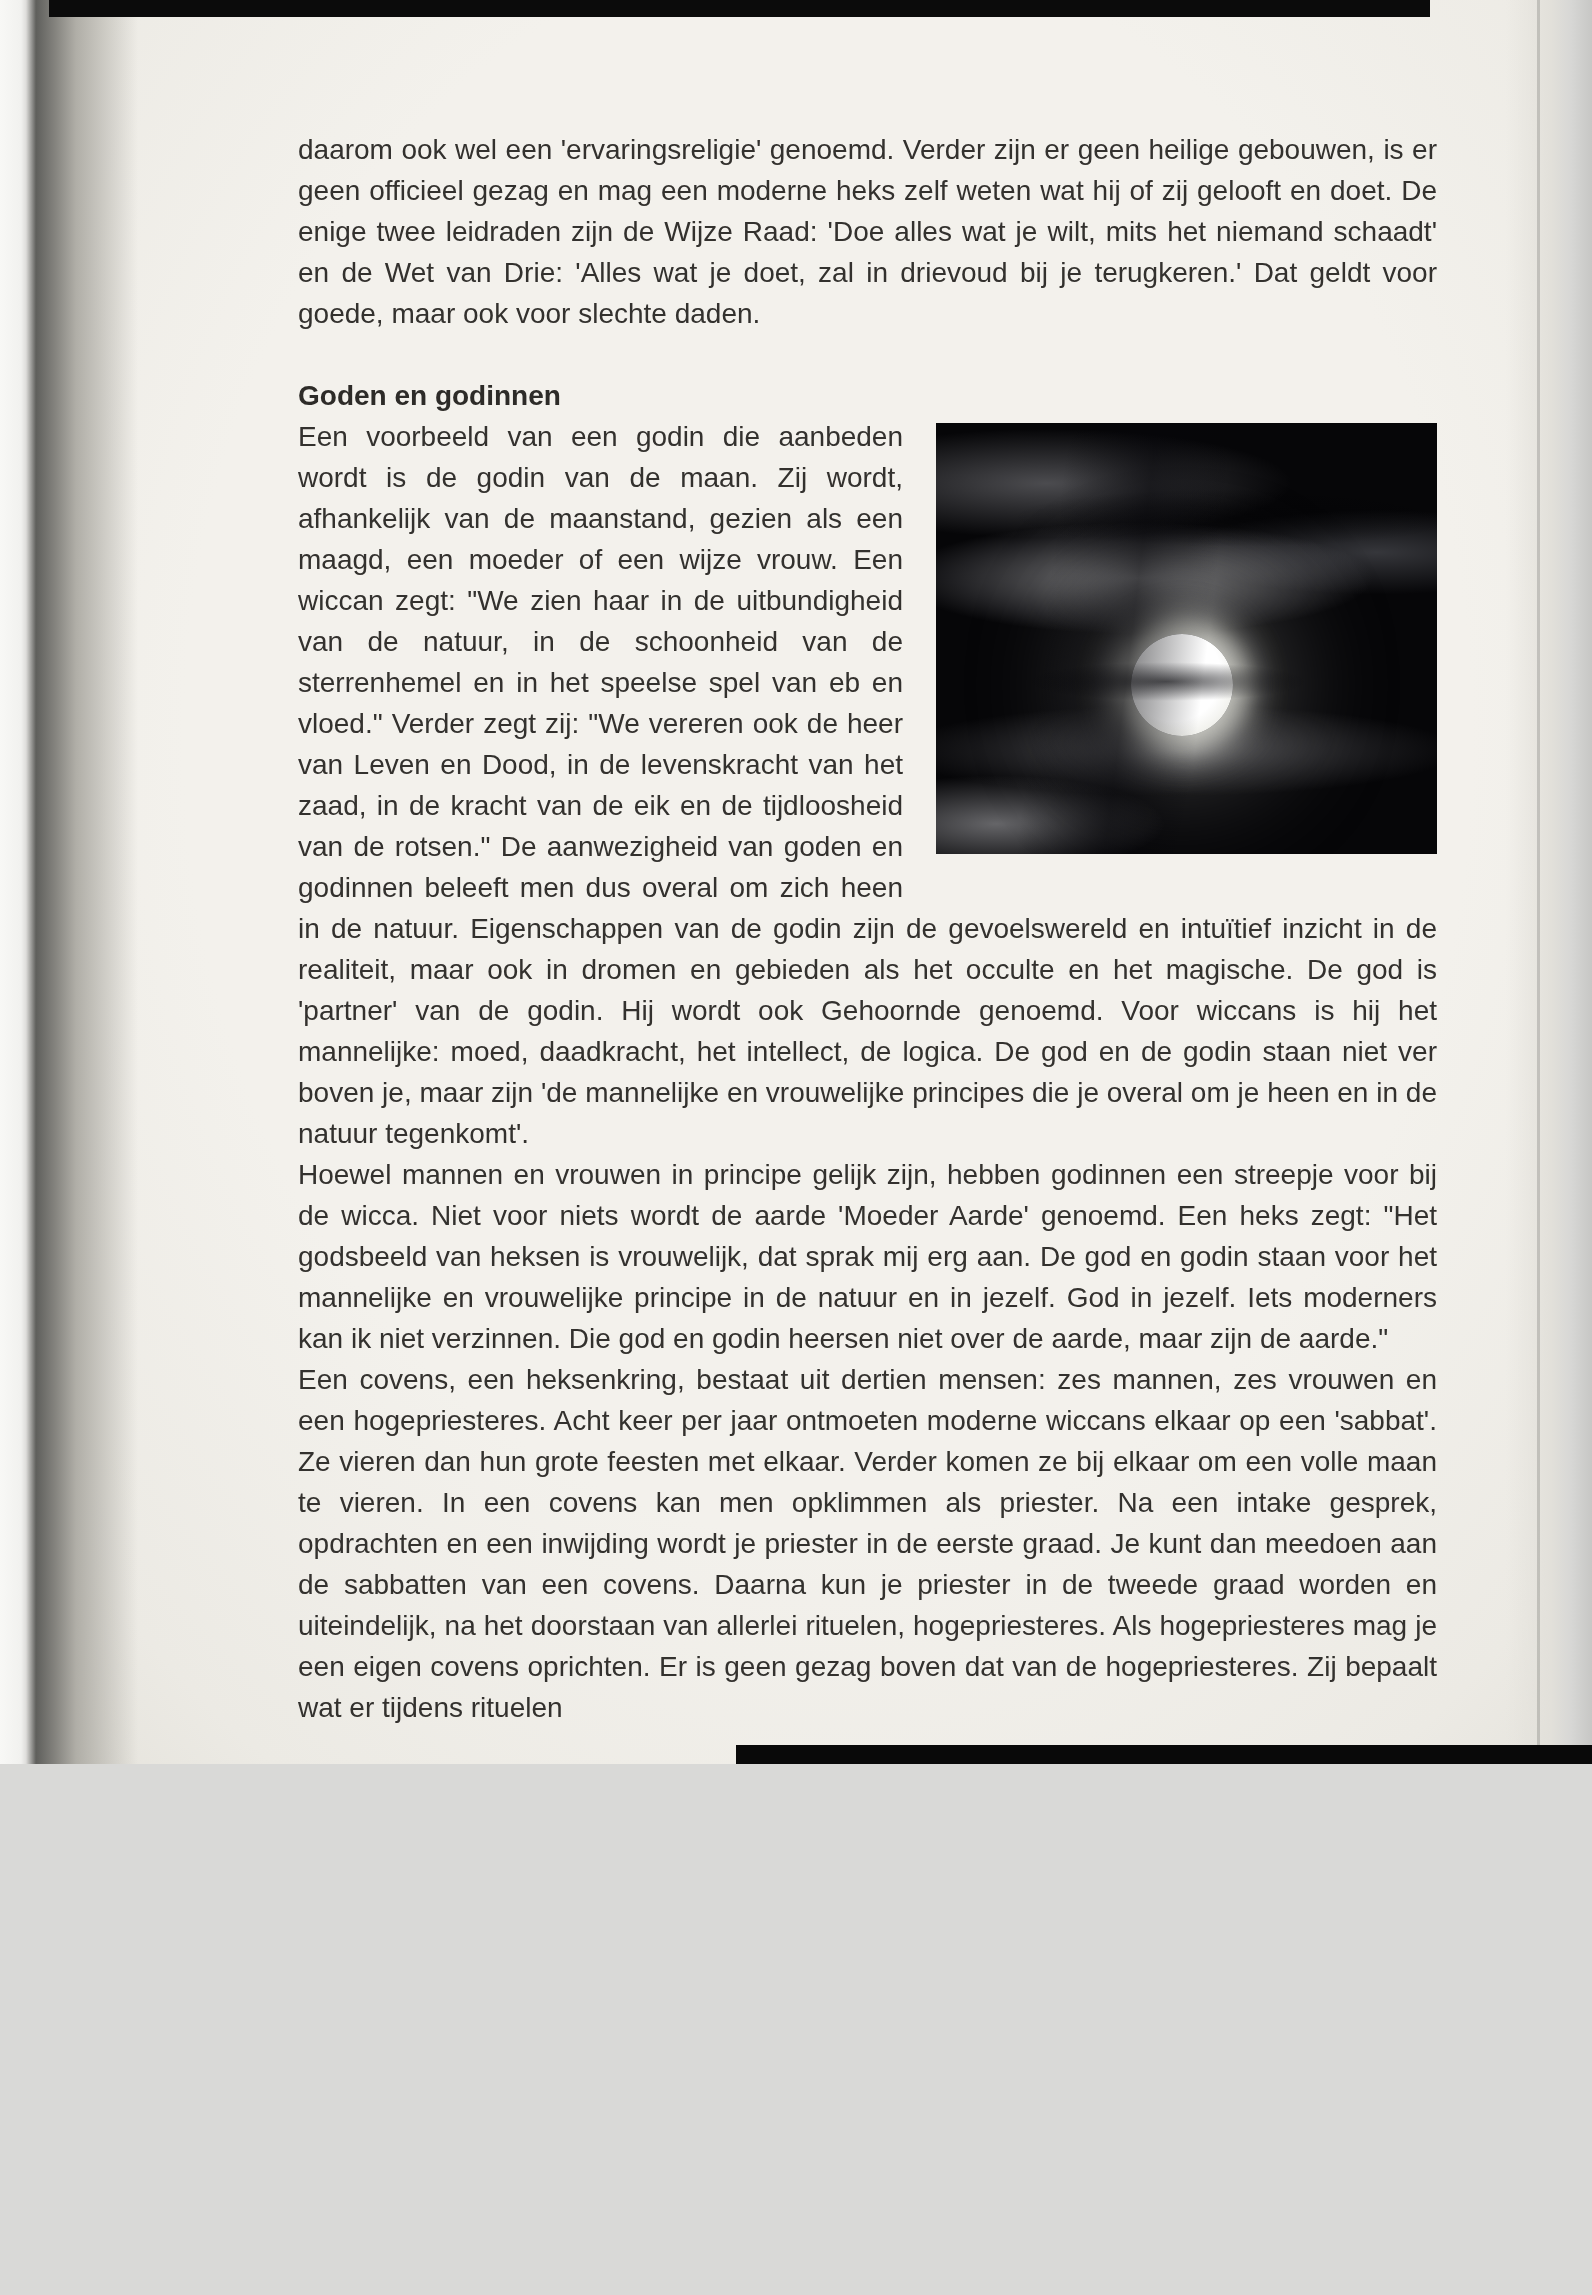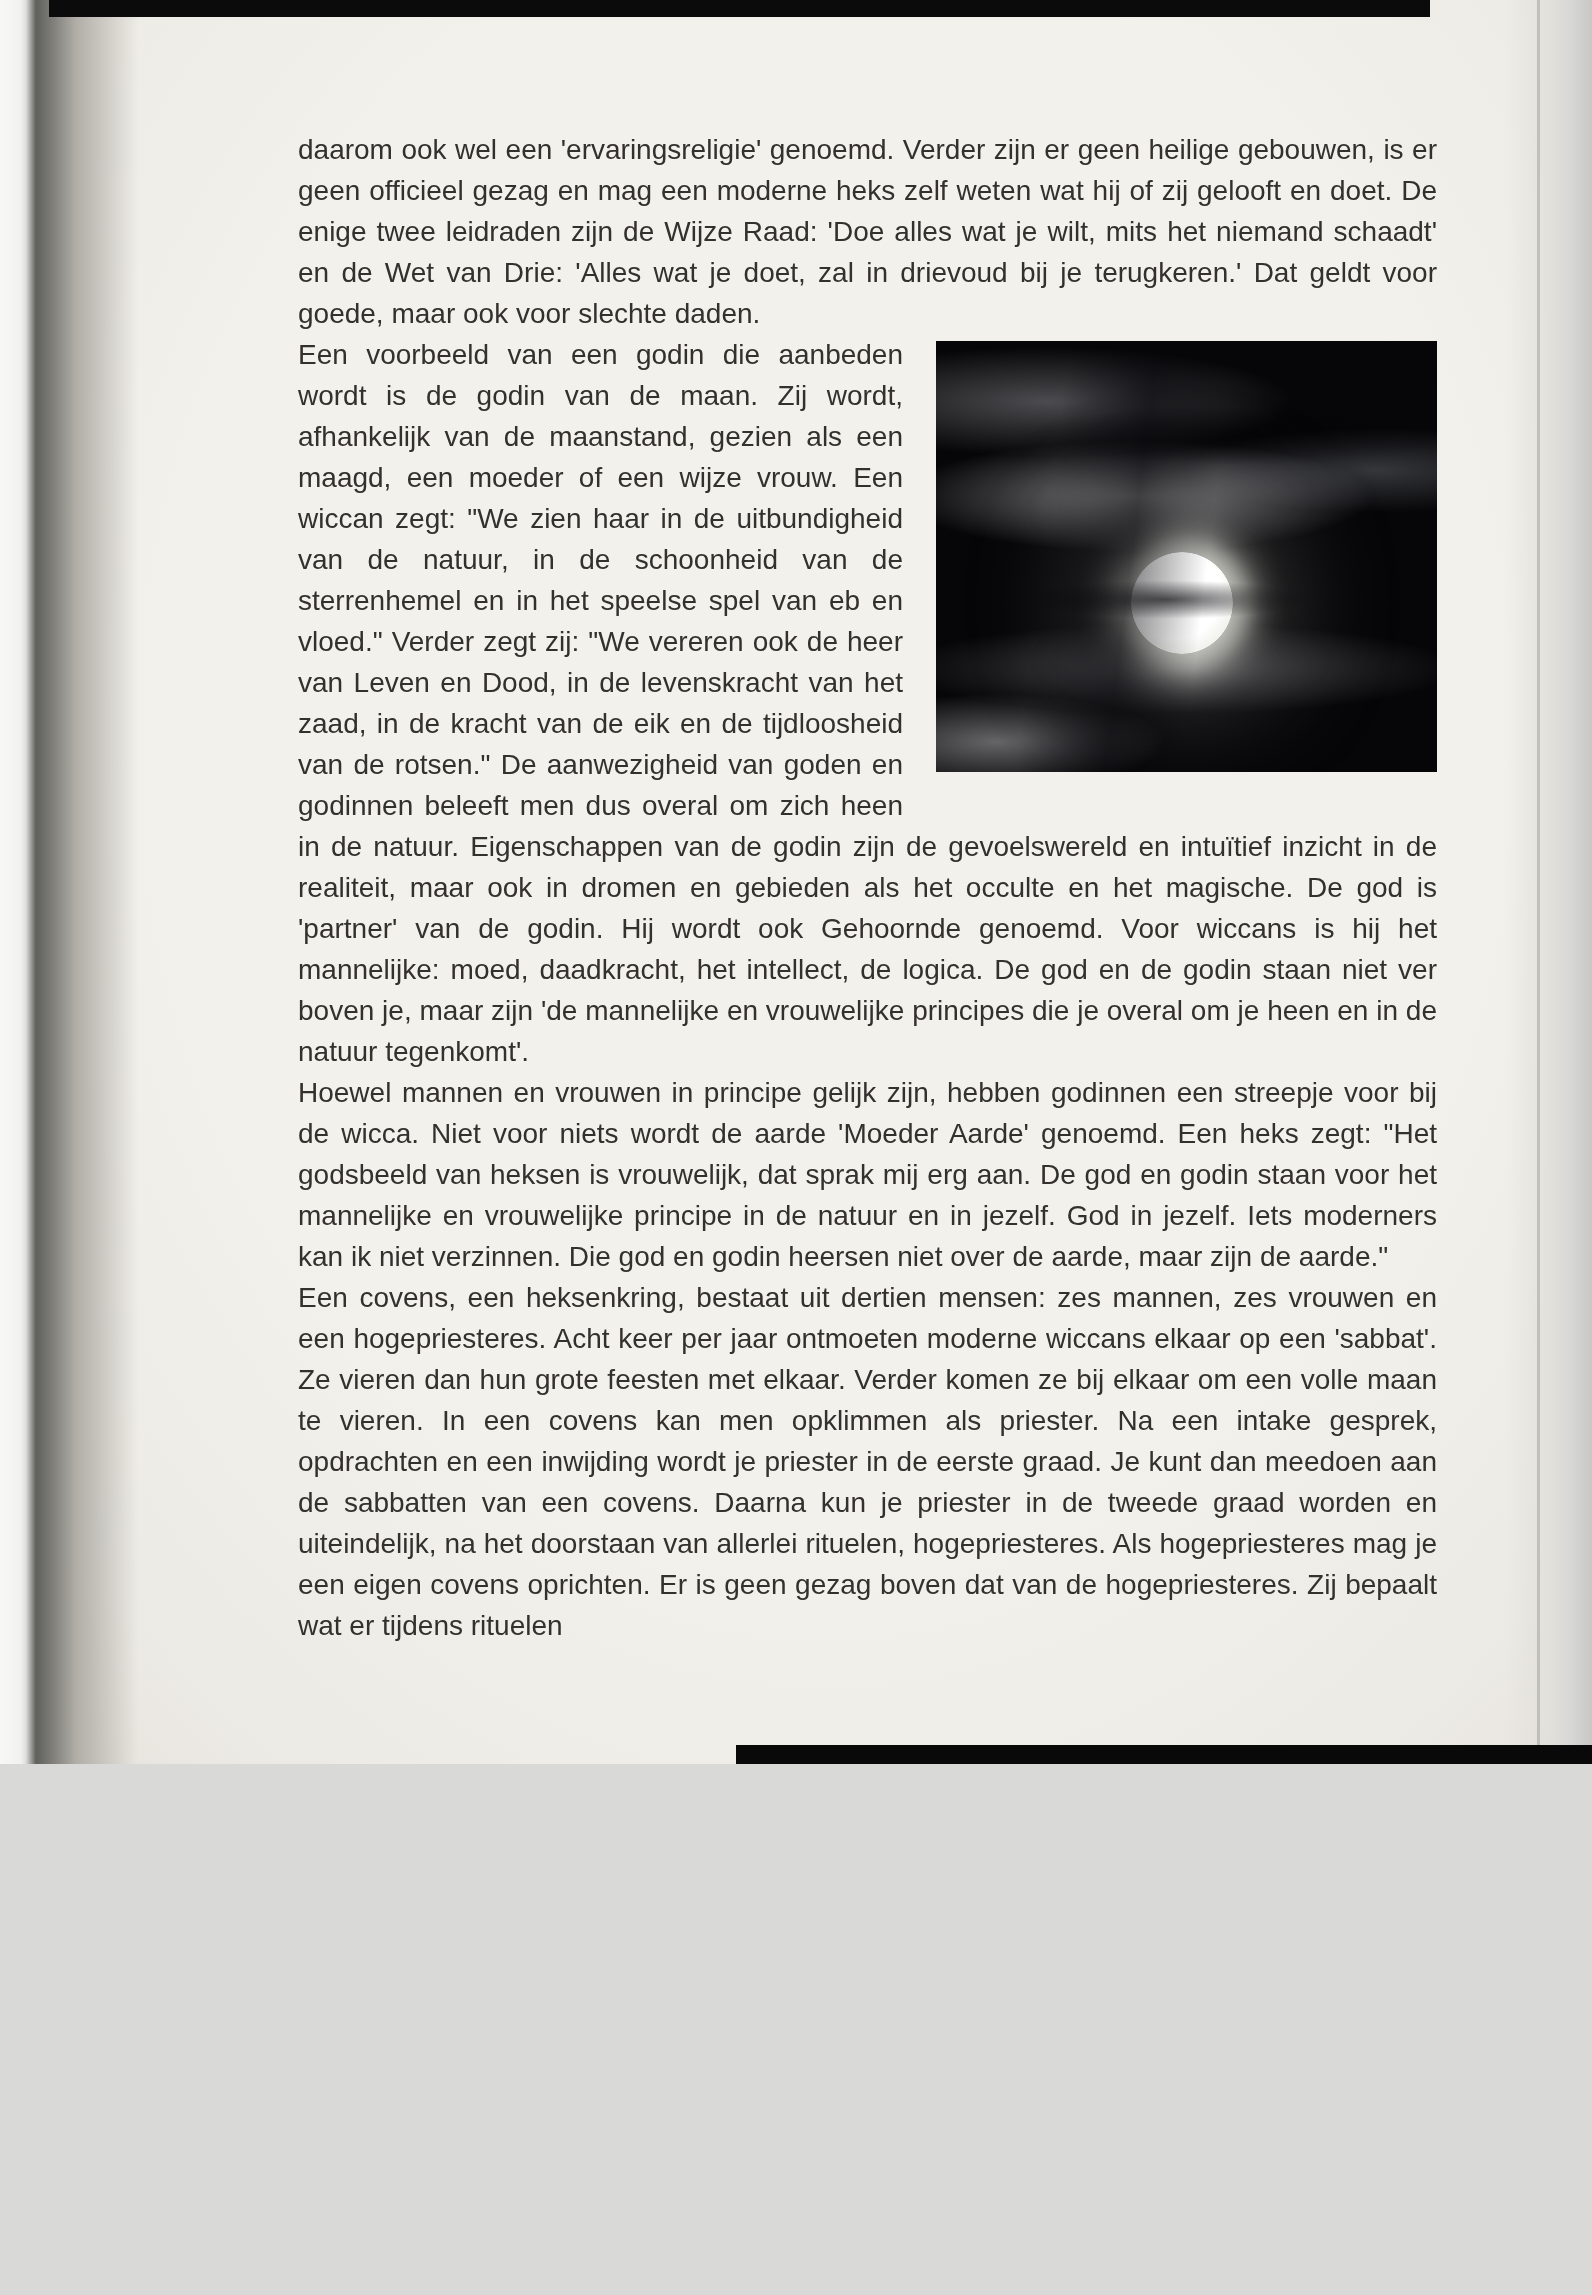--- a/index.html
+++ b/index.html
@@ -140,6 +140,7 @@
 
     <p>daarom ook wel een 'ervaringsreligie' genoemd. Verder zijn er geen heilige gebouwen, is er geen officieel gezag en mag een moderne heks zelf weten wat hij of zij gelooft en doet. De enige twee leidraden zijn de Wijze Raad: 'Doe alles wat je wilt, mits het niemand schaadt' en de Wet van Drie: 'Alles wat je doet, zal in drievoud bij je terugkeren.' Dat geldt voor goede, maar ook voor slechte daden.</p>
 
+    <h2>Goden en godinnen</h2>
 
     <div class="photo">
       <div class="moon-glow"></div>

